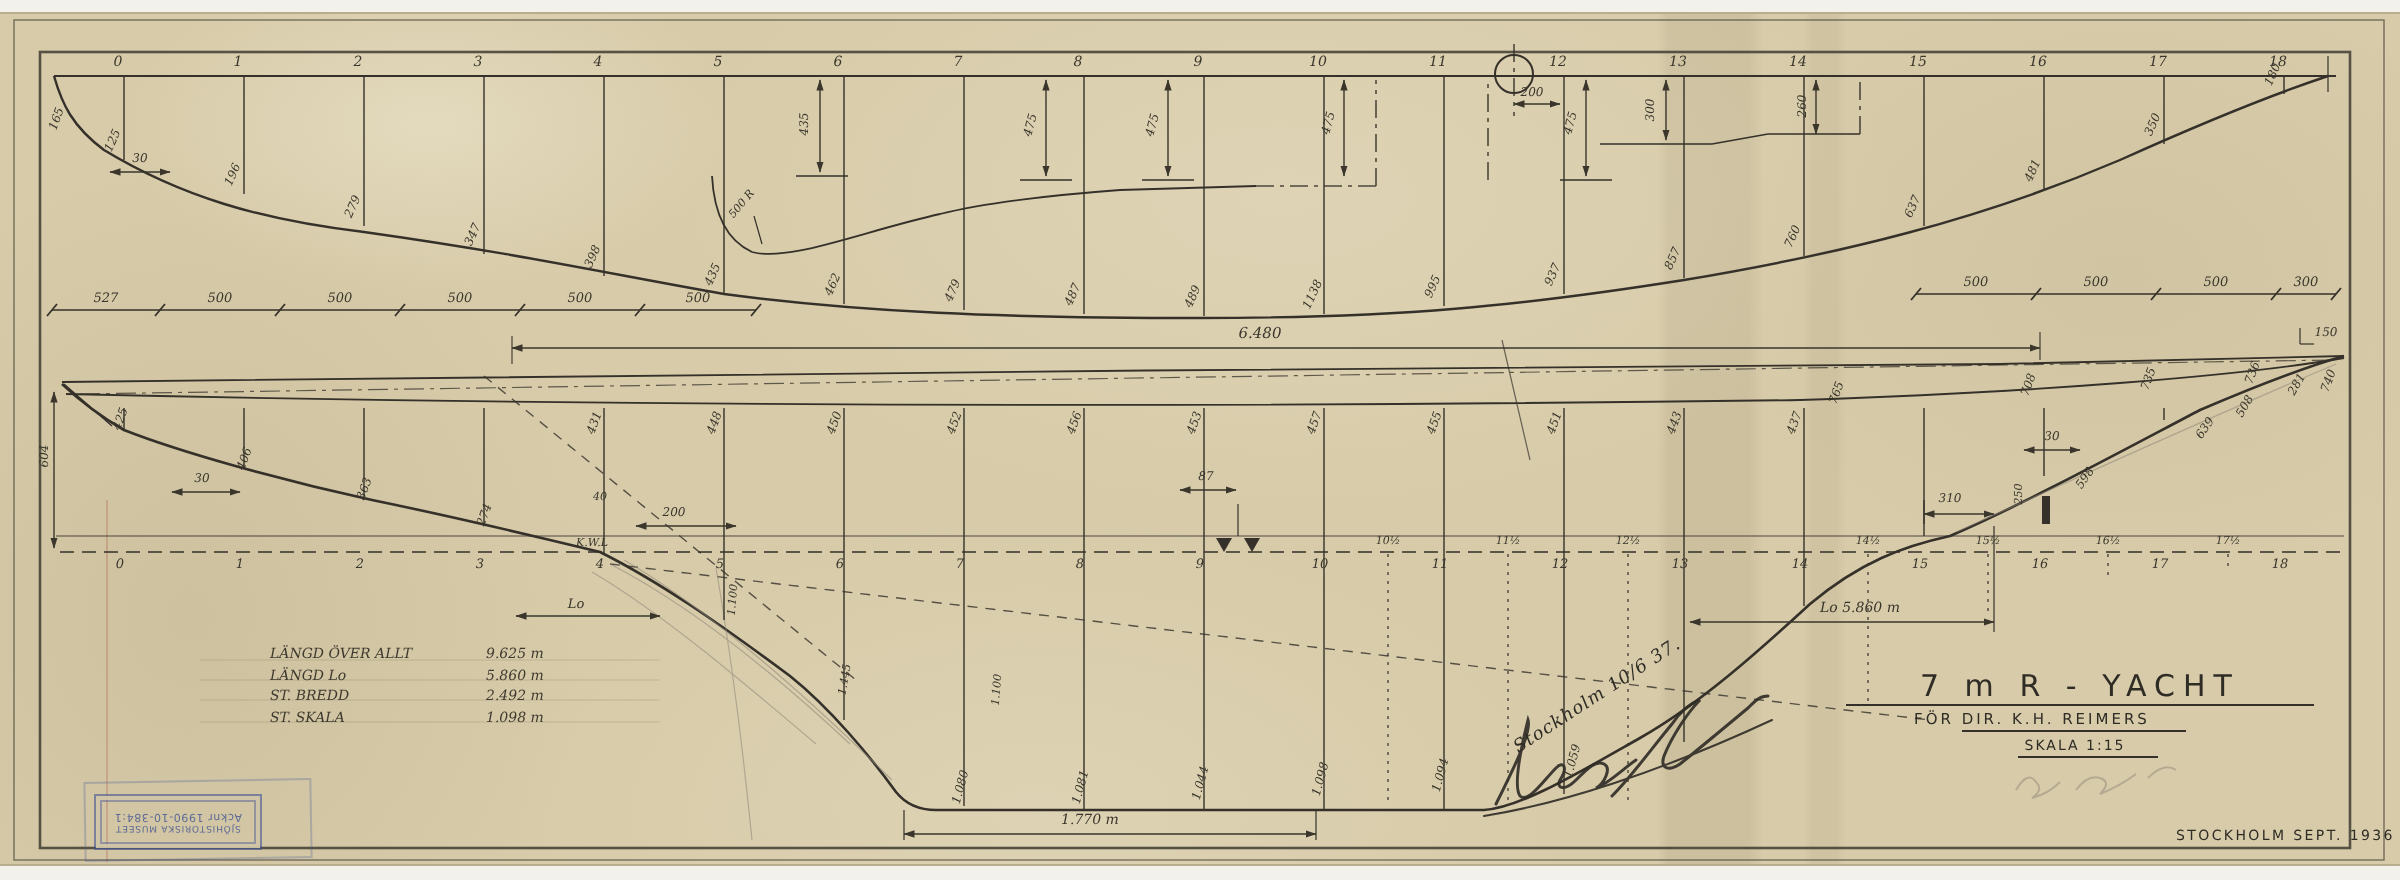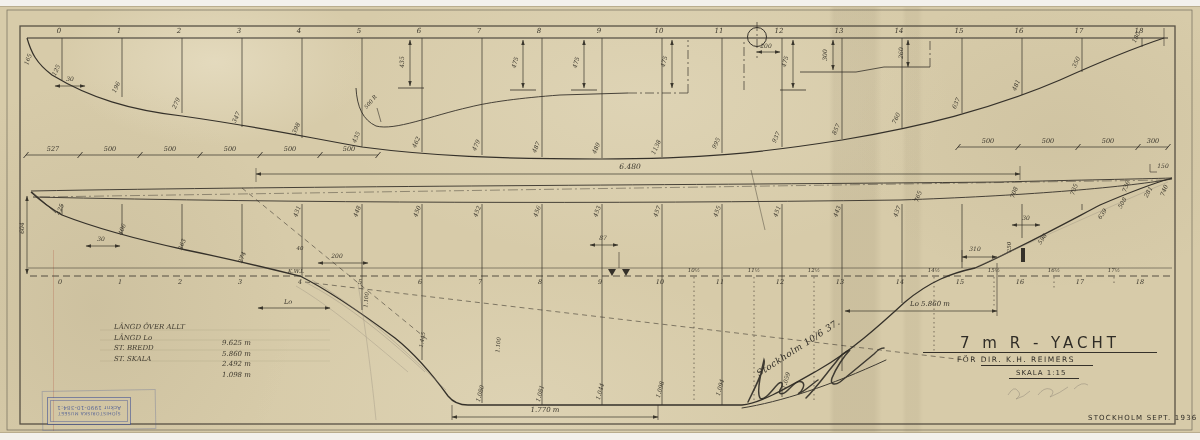--- a/index.html
+++ b/index.html
@@ -31,7 +31,7 @@
   .tb-place{left:1088px;top:414px;font-size:7px;letter-spacing:1.2px;text-align:right;}
   .dtable{left:114px;top:323px;font-family:"DejaVu Serif",serif;font-style:italic;
           font-size:7px;color:#3f3a2f;}
-  .dtable .row{position:relative;height:10.5px;width:200px;}
+  .dtable .row{position:relative;height:10.5px;width:200px;margin-left:21px;}
   .dtable .val{position:absolute;left:108px;top:16px;}
   .stamp-outer{left:42px;top:390px;width:112px;height:38px;
                border:1px solid rgba(70,85,150,.28);transform:rotate(-1deg);}

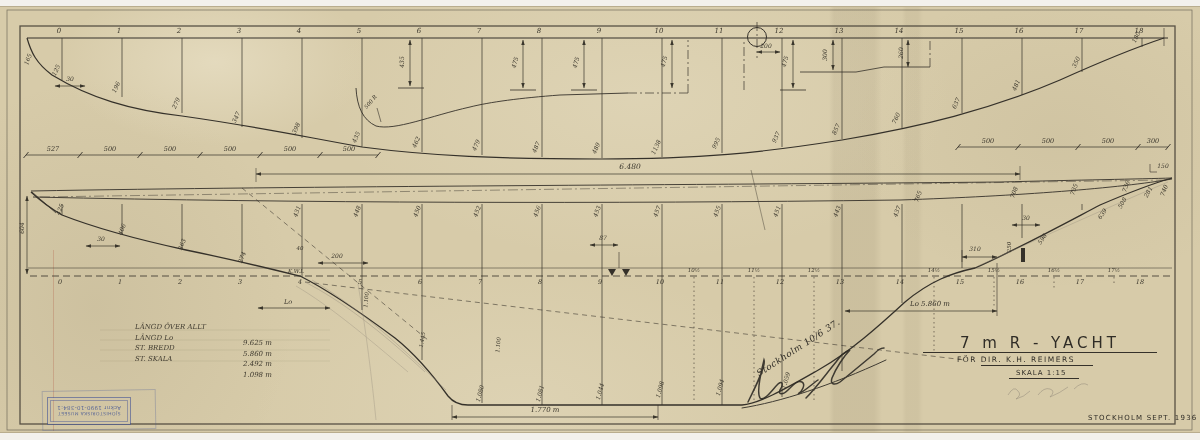--- a/index.html
+++ b/index.html
@@ -32,7 +32,7 @@
   .dtable{left:114px;top:323px;font-family:"DejaVu Serif",serif;font-style:italic;
           font-size:7px;color:#3f3a2f;}
   .dtable .row{position:relative;height:10.5px;width:200px;margin-left:21px;}
-  .dtable .val{position:absolute;left:108px;top:16px;}
+  .dtable .val{position:absolute;left:108px;top:0;}
   .stamp-outer{left:42px;top:390px;width:112px;height:38px;
                border:1px solid rgba(70,85,150,.28);transform:rotate(-1deg);}
   .stamp{left:47px;top:397px;width:82px;height:26px;border:1.2px solid rgba(70,85,150,.62);

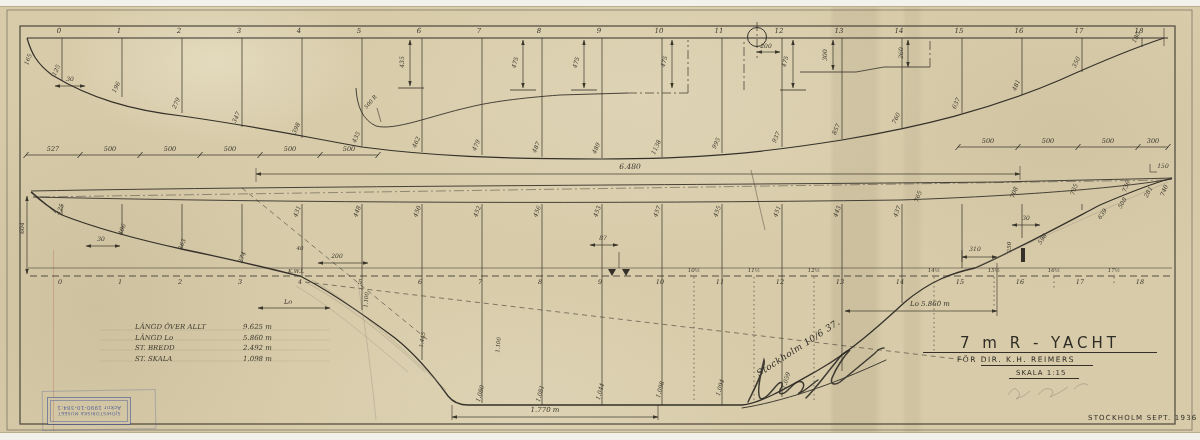--- a/index.html
+++ b/index.html
@@ -26,7 +26,7 @@
   .tb-rule1{left:923px;top:352px;width:234px;height:0;border-top:1.4px solid #35312a;}
   .tb-client{left:957px;top:355px;width:160px;text-align:left;font-size:7.5px;letter-spacing:1.5px;}
   .tb-rule2{left:981px;top:365px;width:112px;height:0;border-top:1px solid #35312a;}
-  .tb-scale{left:1016px;top:369px;width:115px;text-align:left;font-size:7px;letter-spacing:1px;}
+  .tb-scale{left:980px;top:369px;width:115px;text-align:center;font-size:7px;letter-spacing:1px;}
   .tb-rule3{left:1009px;top:378px;width:70px;height:0;border-top:1px solid #35312a;}
   .tb-place{left:1088px;top:414px;font-size:7px;letter-spacing:1.2px;text-align:right;}
   .dtable{left:114px;top:323px;font-family:"DejaVu Serif",serif;font-style:italic;

